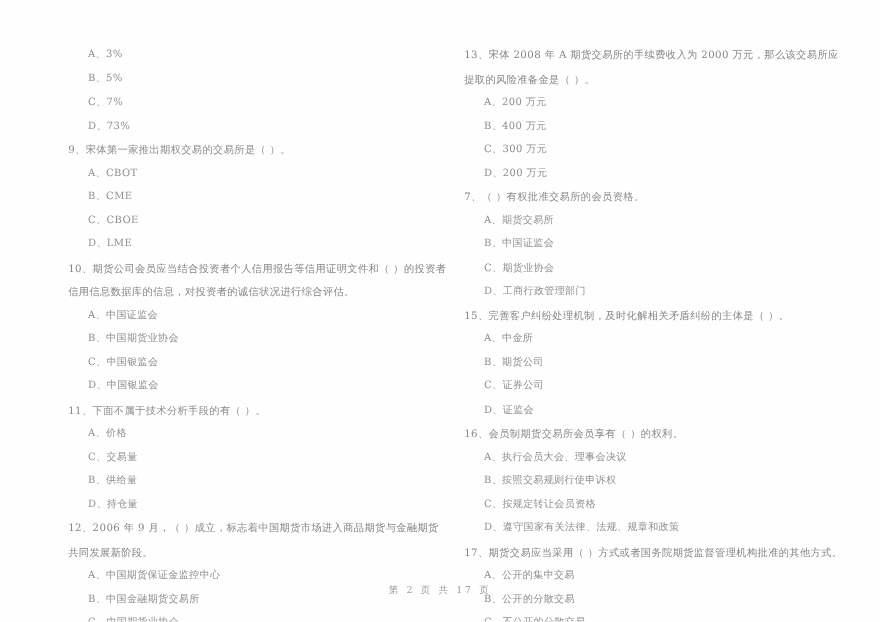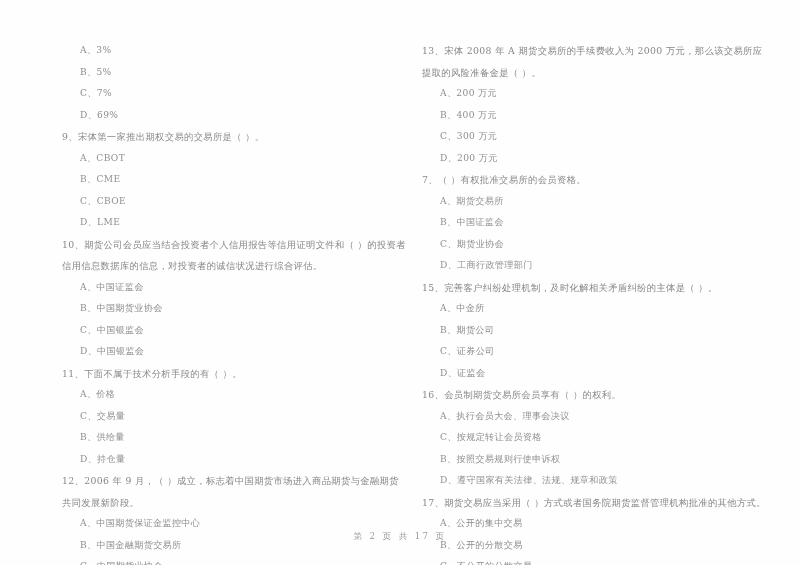--- a/index.html
+++ b/index.html
@@ -79,7 +79,7 @@
         <p class="opt">A、3%</p>
         <p class="opt">B、5%</p>
         <p class="opt">C、7%</p>
-        <p class="opt">D、69%</p>
+        <p class="opt">D、73%</p>
       </div>
       <div class="q-block">
         <p class="q-stem">9、宋体第一家推出期权交易的交易所是（      ）。</p>

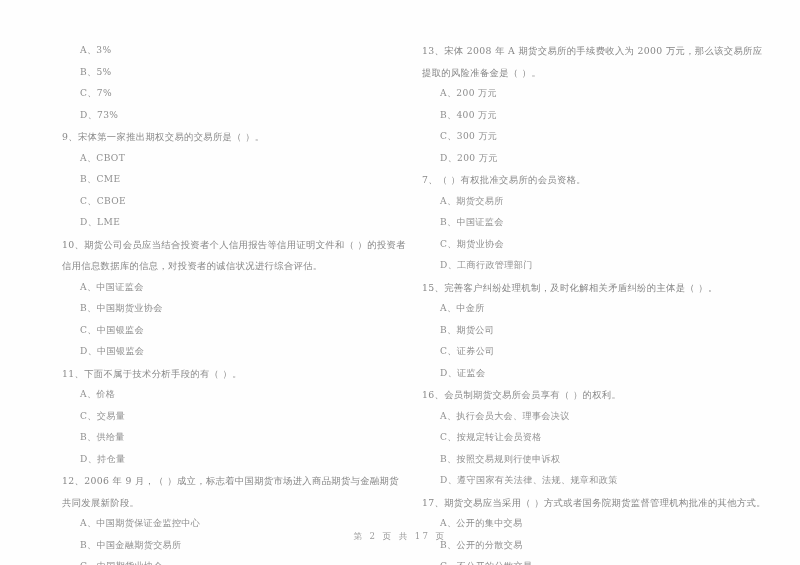--- a/index.html
+++ b/index.html
@@ -134,8 +134,8 @@
       <div class="q-block">
         <p class="q-stem">16、会员制期货交易所会员享有（      ）的权利。</p>
         <p class="opt">A、执行会员大会、理事会决议</p>
+        <p class="opt">B、按照交易规则行使申诉权</p>
         <p class="opt">C、按规定转让会员资格</p>
-        <p class="opt">B、按照交易规则行使申诉权</p>
         <p class="opt">D、遵守国家有关法律、法规、规章和政策</p>
       </div>
       <div class="q-block">

